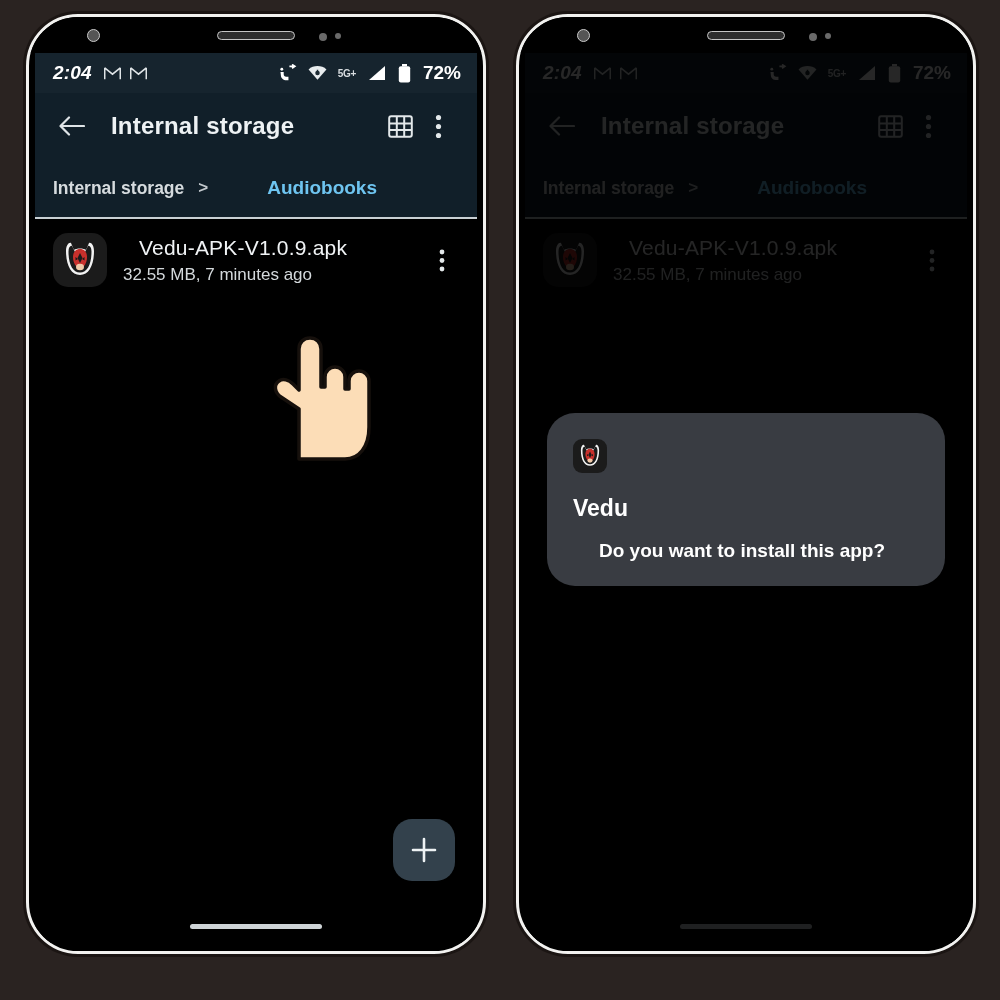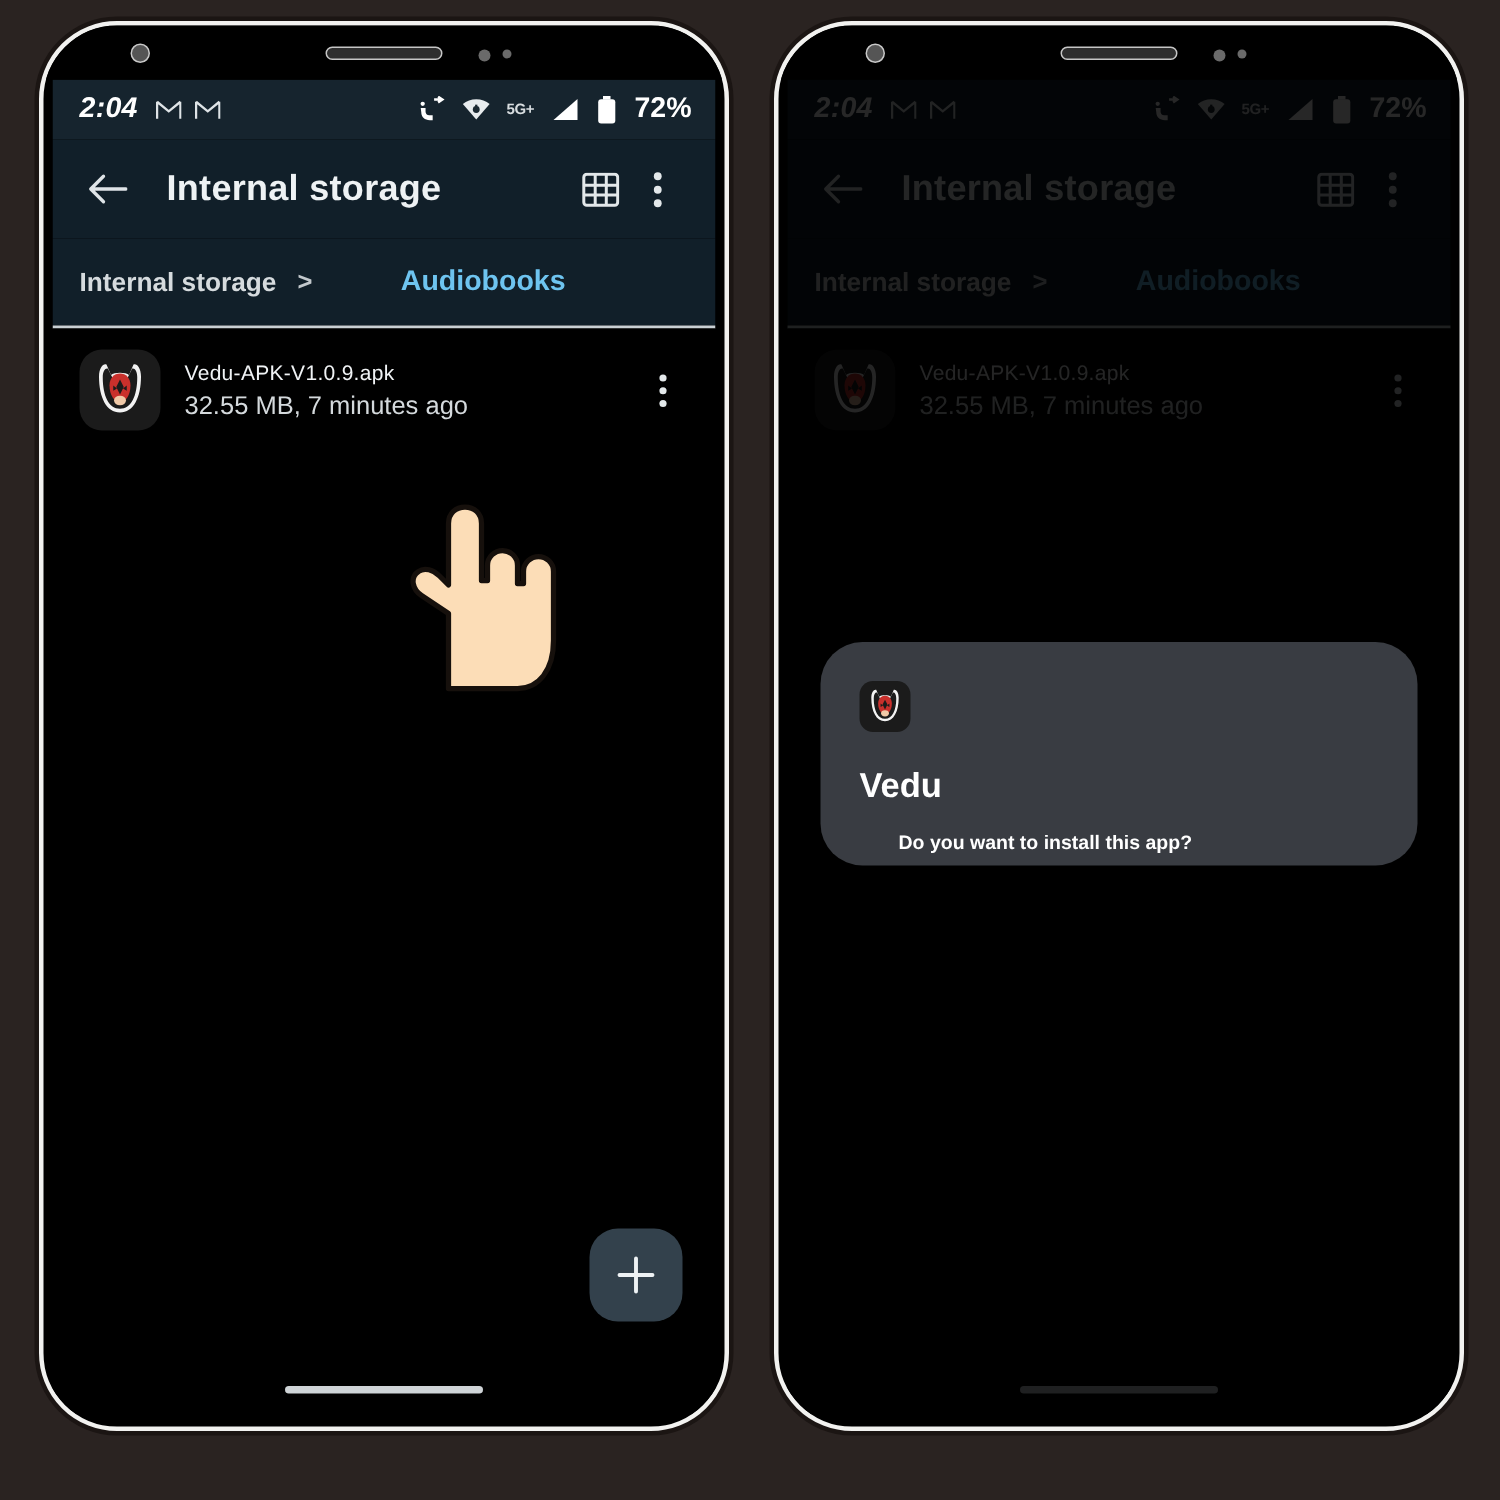--- a/index.html
+++ b/index.html
@@ -124,8 +124,8 @@
   .app-icon.small { width: 34px; height: 34px; border-radius: 9px; }
   .file-meta { flex: 1; min-width: 0; }
   .file-name {
-    color: #f0f3f5; font-size: 14px; font-weight: normal;
-    letter-spacing: .2px; margin-bottom: 5px;
+    color: #f0f3f5; font-size: 21px; font-weight: normal;
+    letter-spacing: .2px; margin-bottom: 5px; margin-left: 16px;
   }
   .file-sub { color: #d4d9dc; font-size: 17px; }
 

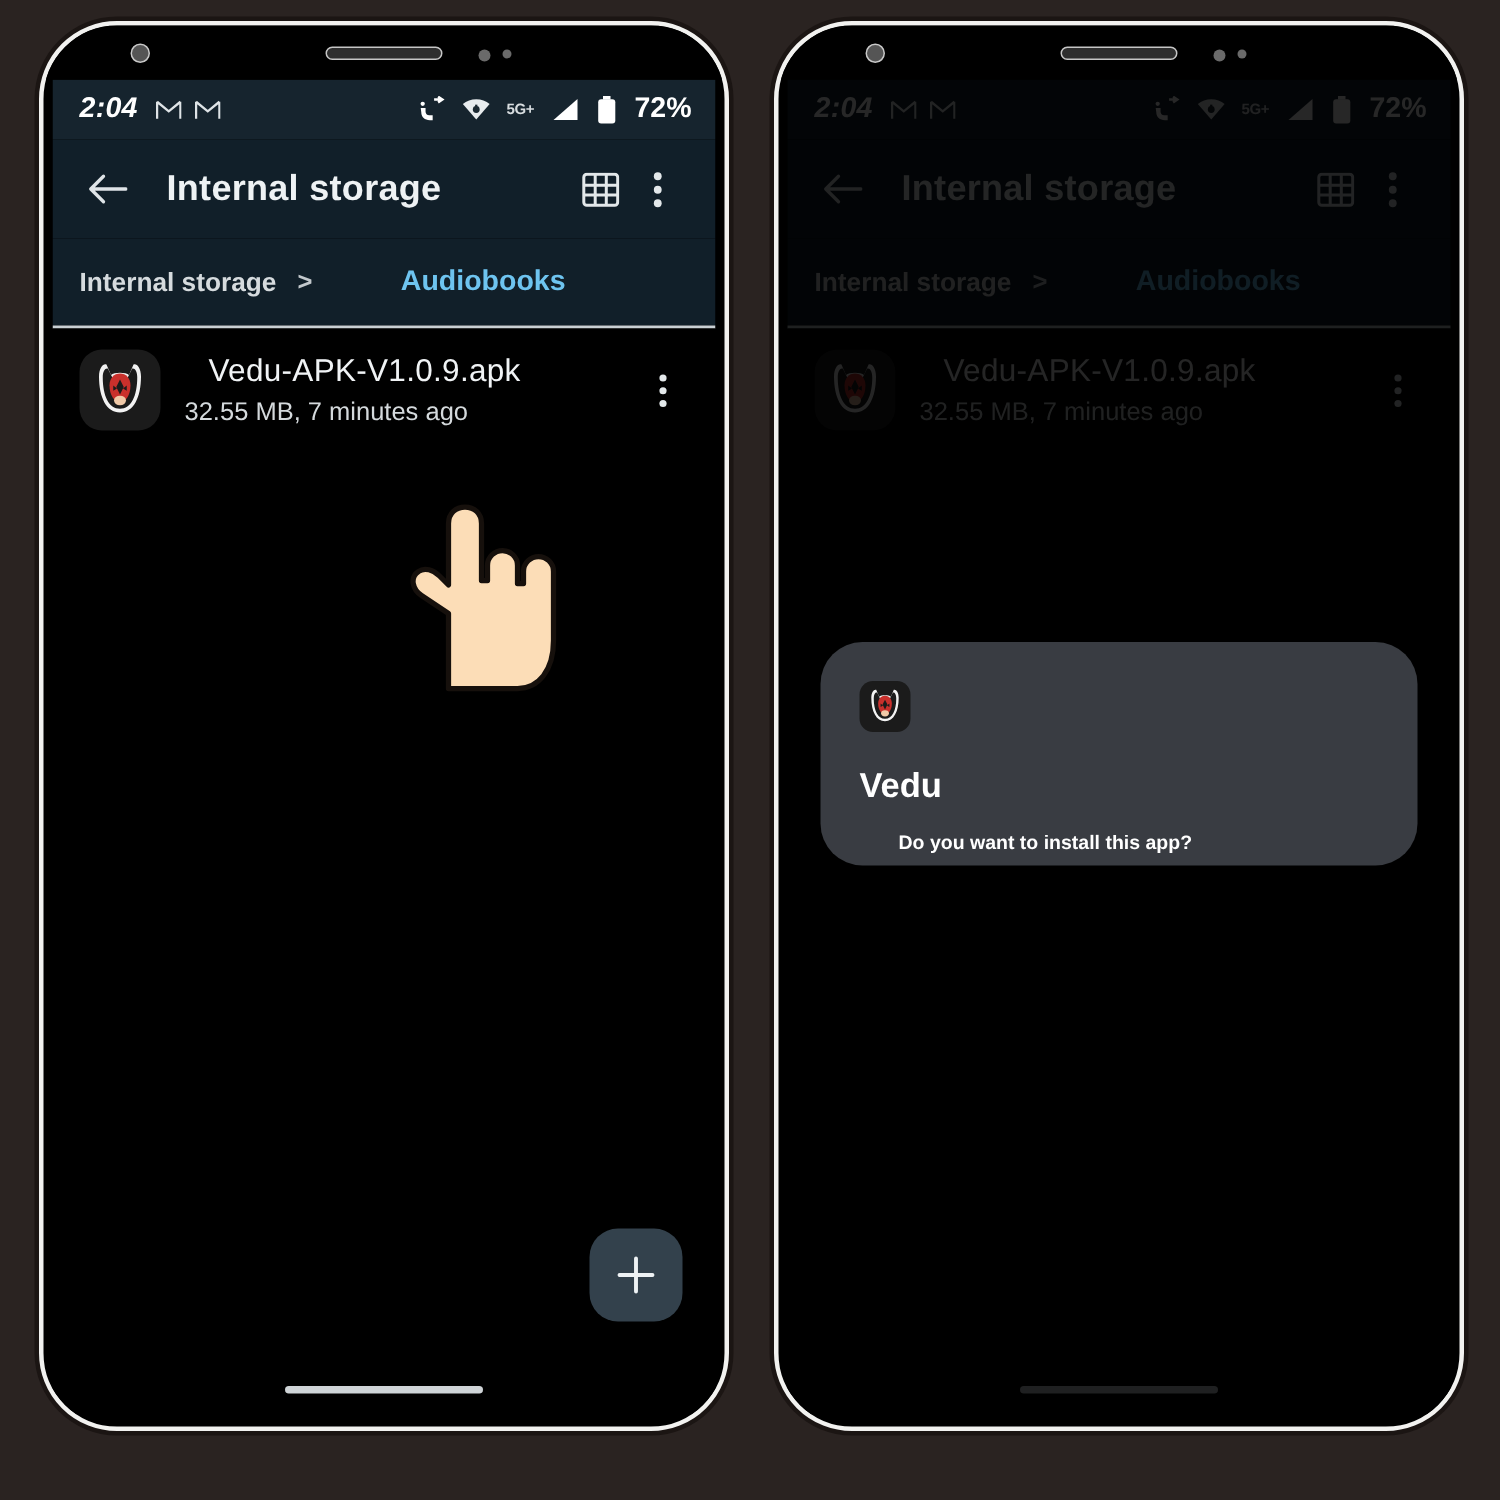--- a/index.html
+++ b/index.html
@@ -148,10 +148,10 @@
   .scrim { position: absolute; inset: 0; background: rgba(0,0,0,0.55); z-index: 20; }
   .dialog {
     position: absolute; z-index: 25;
-    left: 22px; right: 22px; top: 375px;
+    left: 22px; right: 22px; top: 360px;
     background: #393c42;
     border-radius: 28px;
-    padding: 26px 26px 6px 26px;
+    padding: 26px 26px 22px 26px;
   }
   .dialog-title {
     color: #fff; font-size: 23px; font-weight: bold;

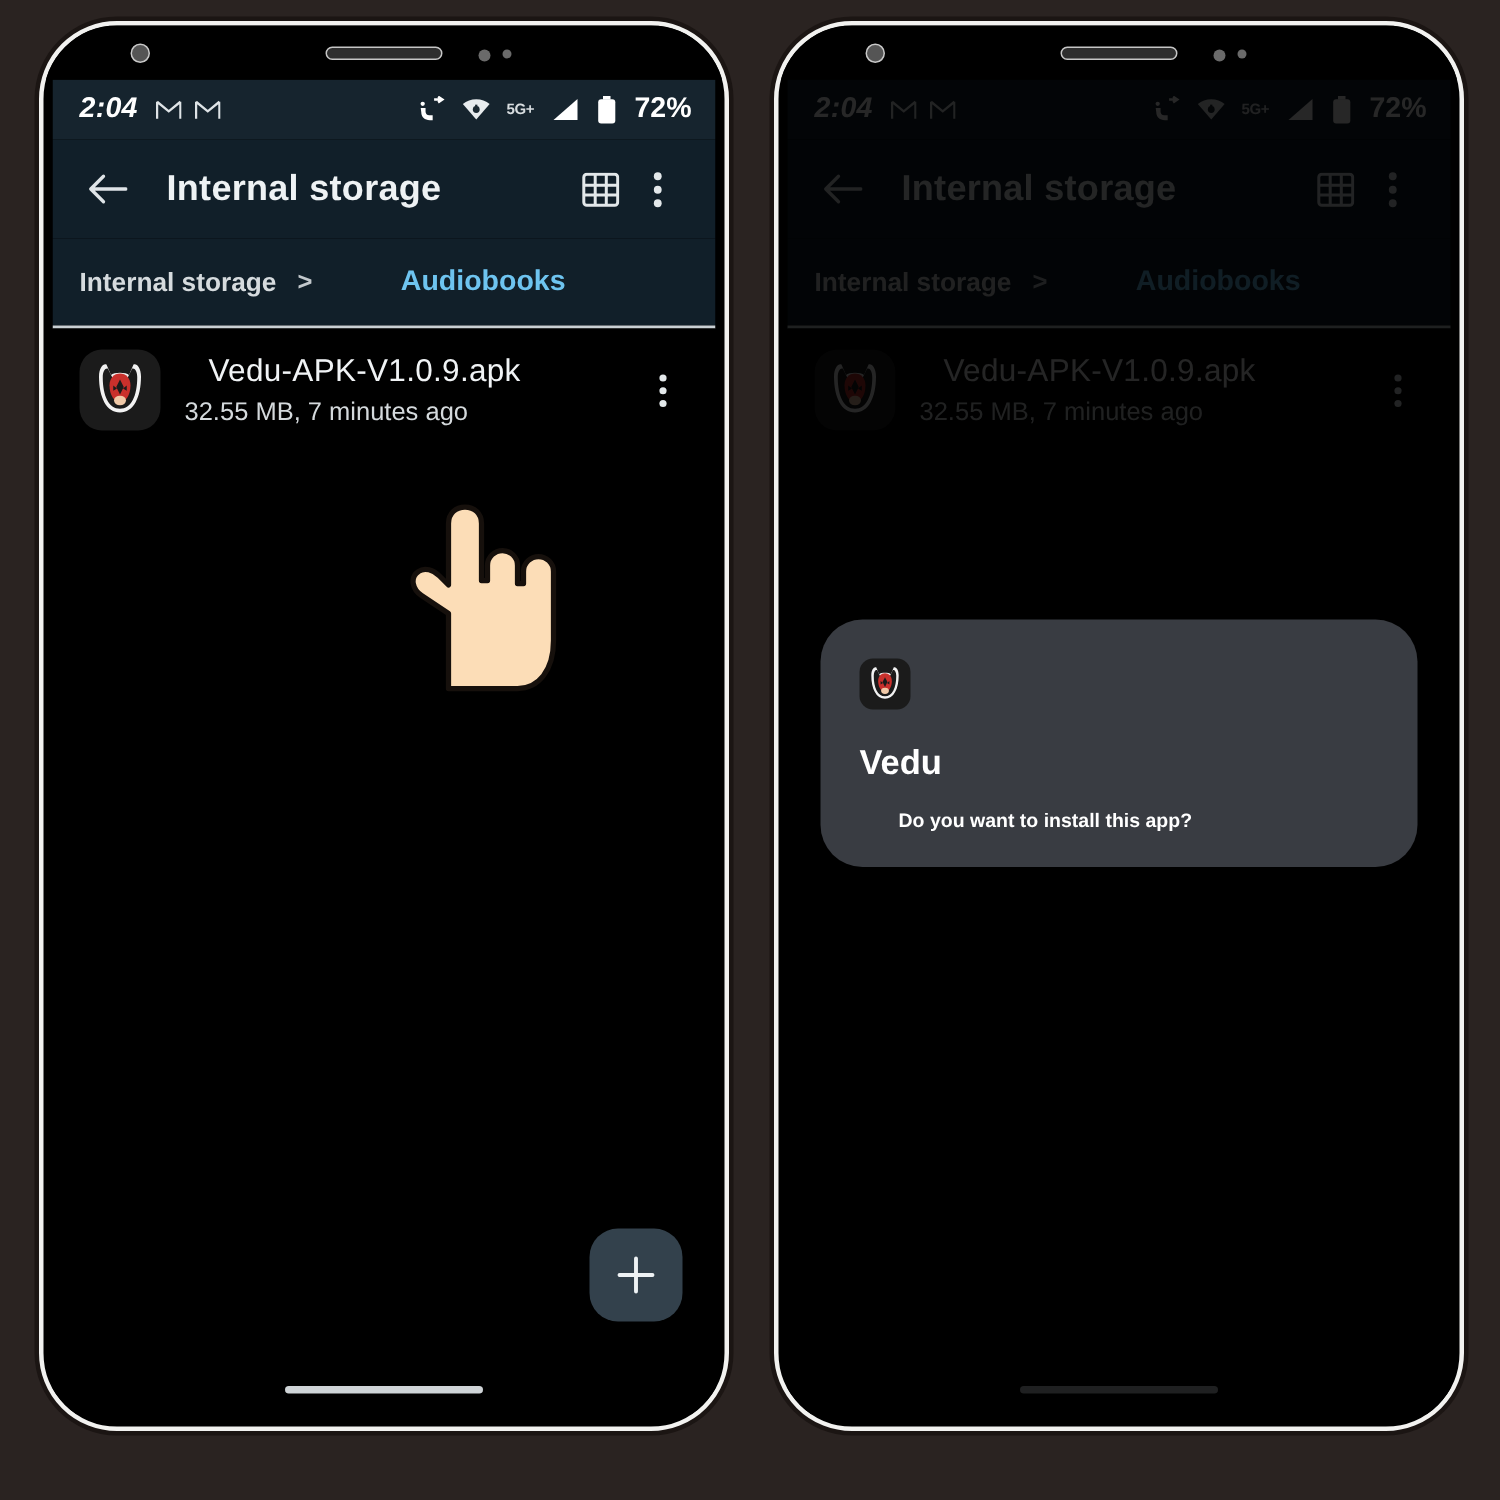--- a/index.html
+++ b/index.html
@@ -158,7 +158,7 @@
     margin-top: 22px;
   }
   .dialog-msg {
-    color: #fff; font-size: 13px; font-weight: bold;
+    color: #fff; font-size: 19px; font-weight: bold;
     line-height: 1.35; margin-top: 16px; margin-left: 26px;
     max-width: 305px;
   }

